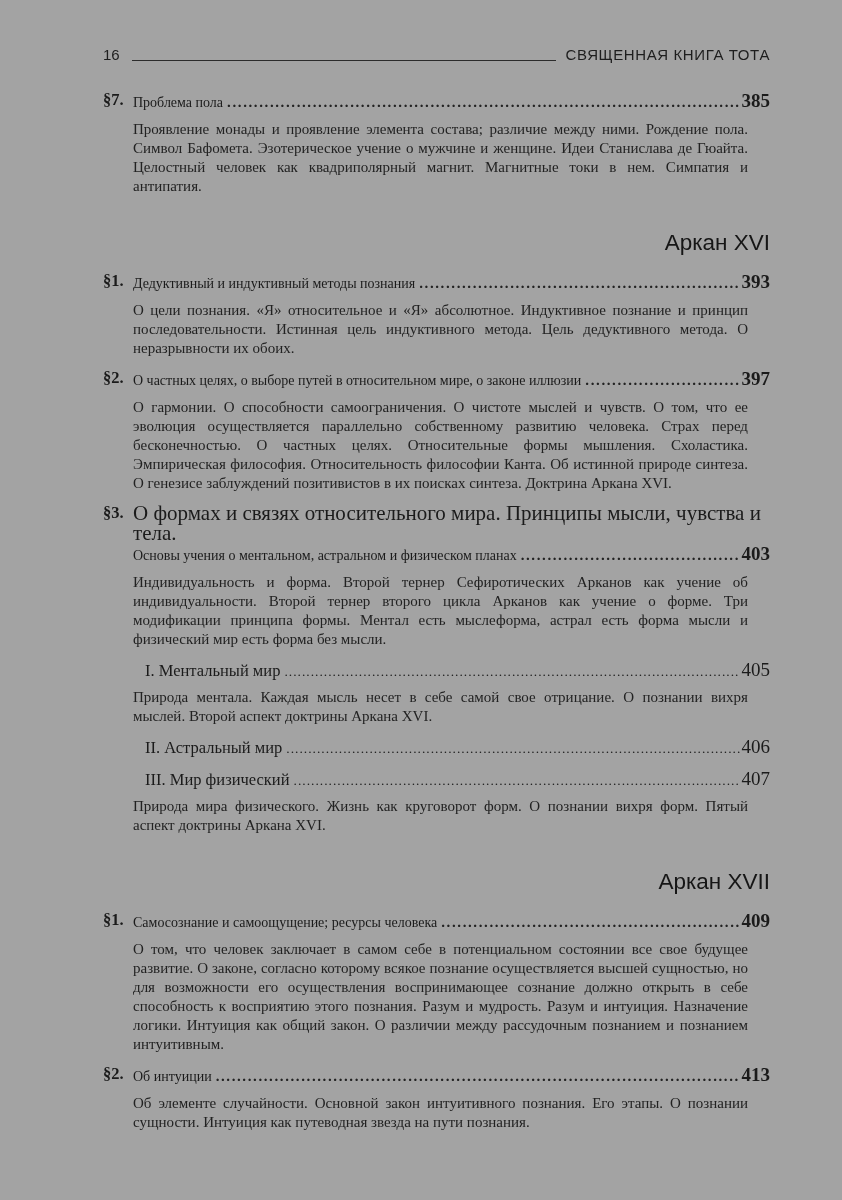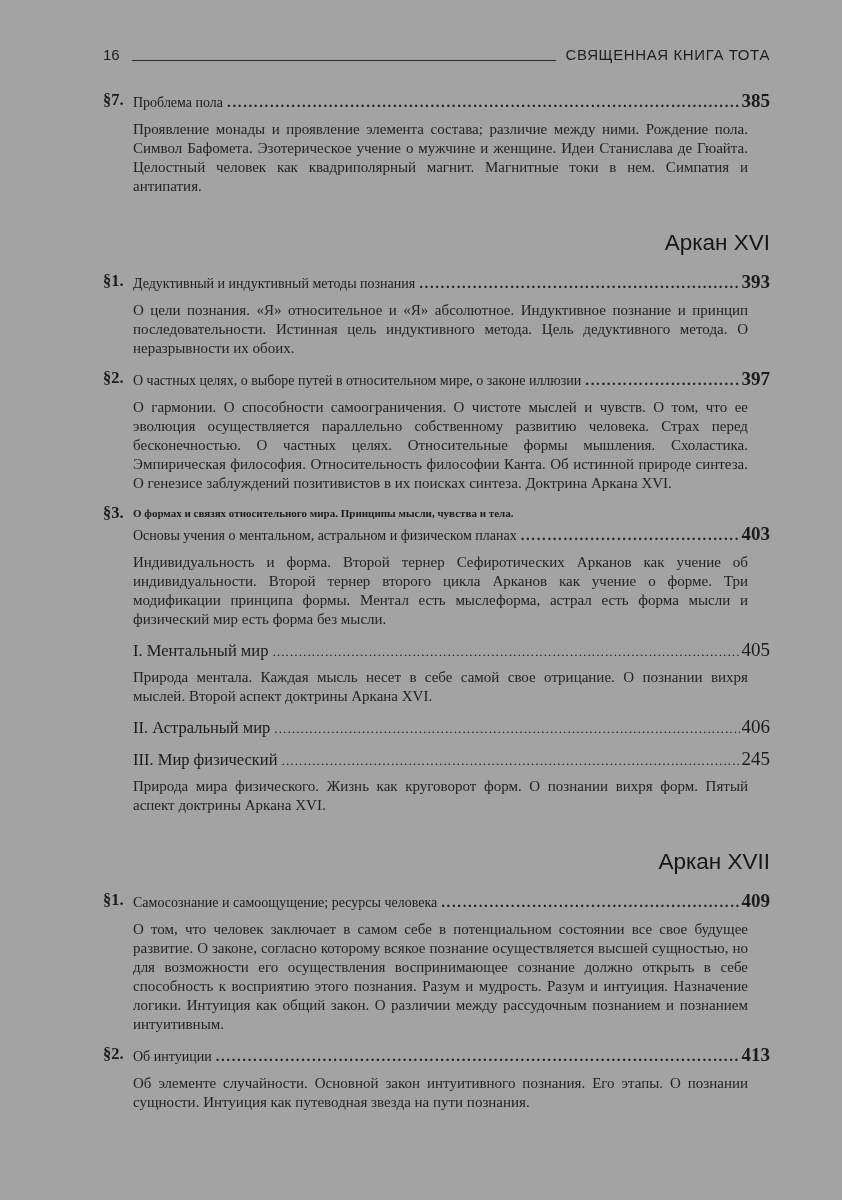--- a/index.html
+++ b/index.html
@@ -56,8 +56,8 @@
   }
   .tblock { flex: 1; min-width: 0; }
   .tline {
-    font-weight: bold;
-    font-size: 11px;
+    font-weight: normal;
+    font-size: 21px;
     line-height: 20px;
   }
   .lastline { display: flex; align-items: baseline; }

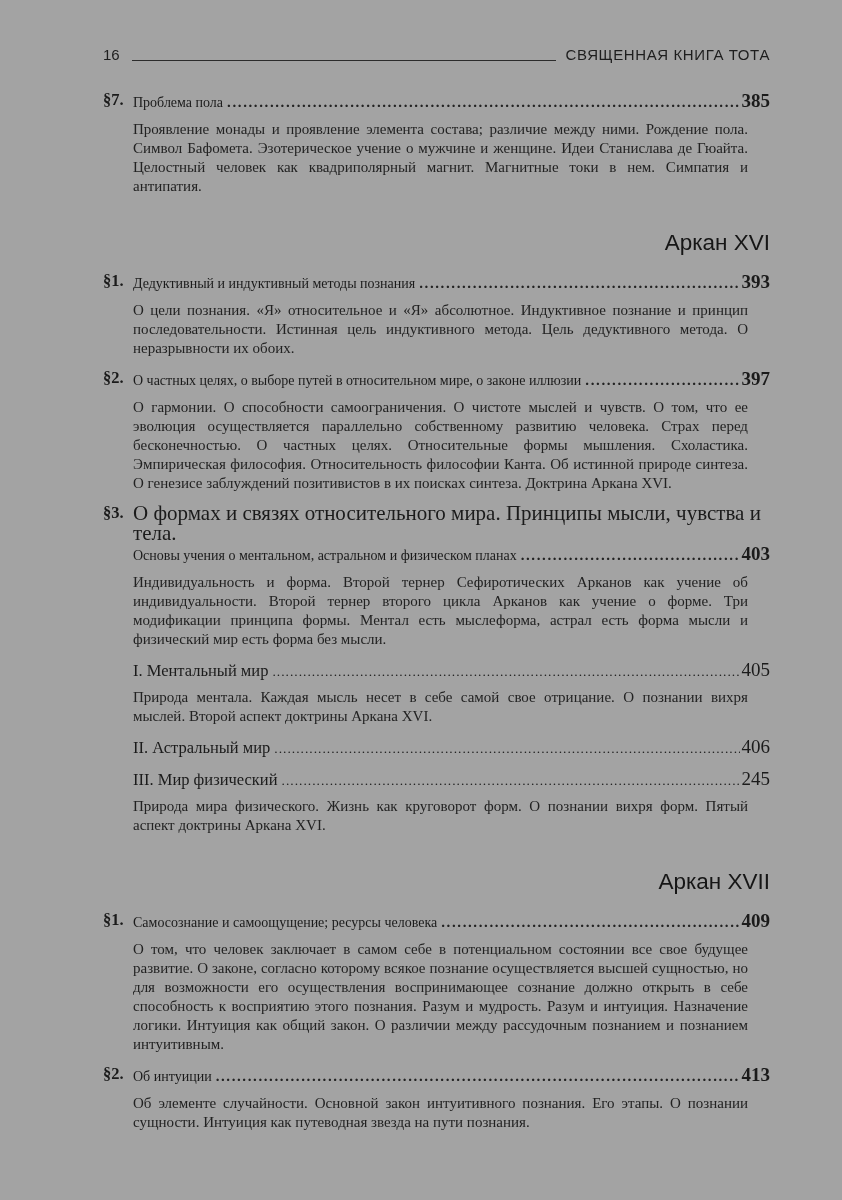--- a/index.html
+++ b/index.html
@@ -89,7 +89,7 @@
   }
   
   .entry.sub .label  { font-weight: normal; }
-  .entry.sub .ttext  { font-weight: normal; font-size: 16.5px; }
+  .entry.sub .ttext  { font-weight: normal; font-size: 16.5px; margin-left: 12px; }
   .entry.sub .dots   { font-weight: normal; font-size: 13.5px; letter-spacing: 1px; }
   .entry.sub .pgref  { font-weight: normal; }
 

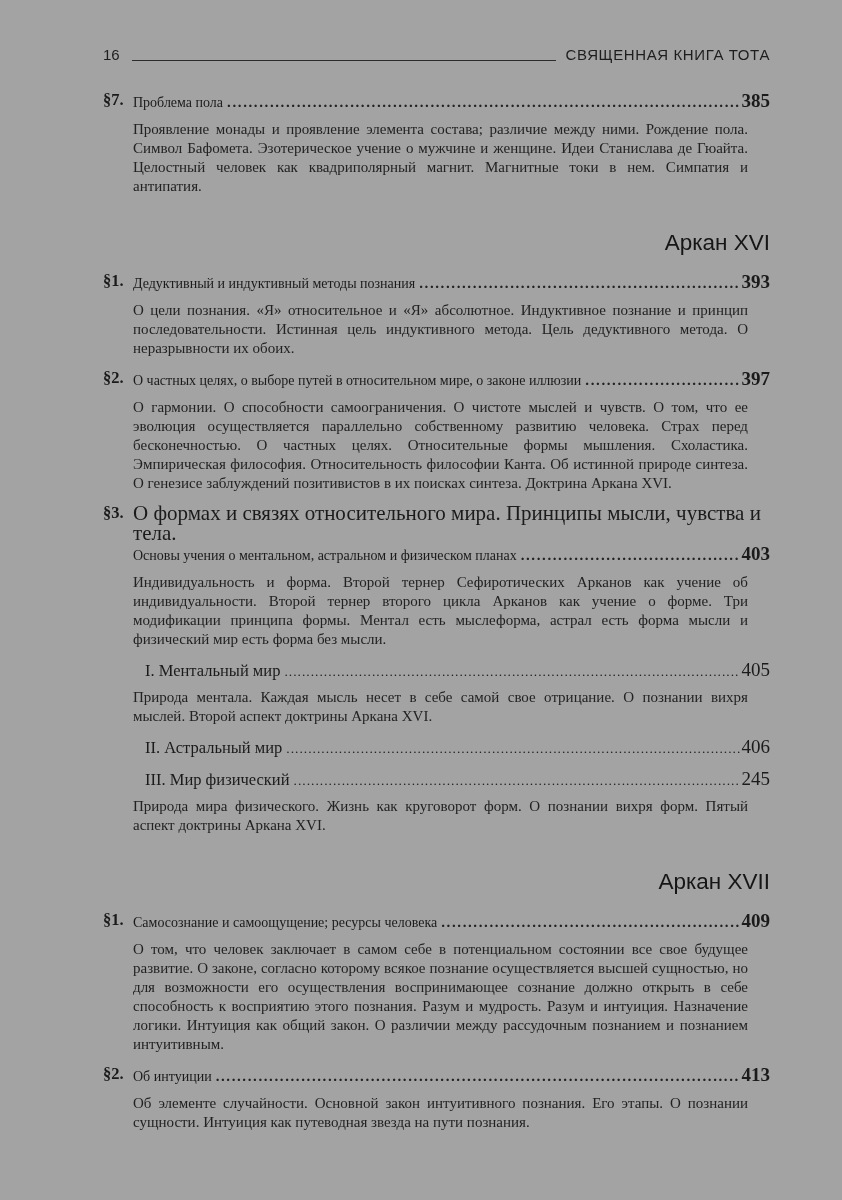--- a/index.html
+++ b/index.html
@@ -200,7 +200,7 @@
               <span class="lastline">
                 <span class="ttext">III. Мир физический</span>
                 <span class="dots"></span>
-                <span class="pgref">245</span>
+                <span class="pgref">407</span>
               </span>
             </span>
           </div>

